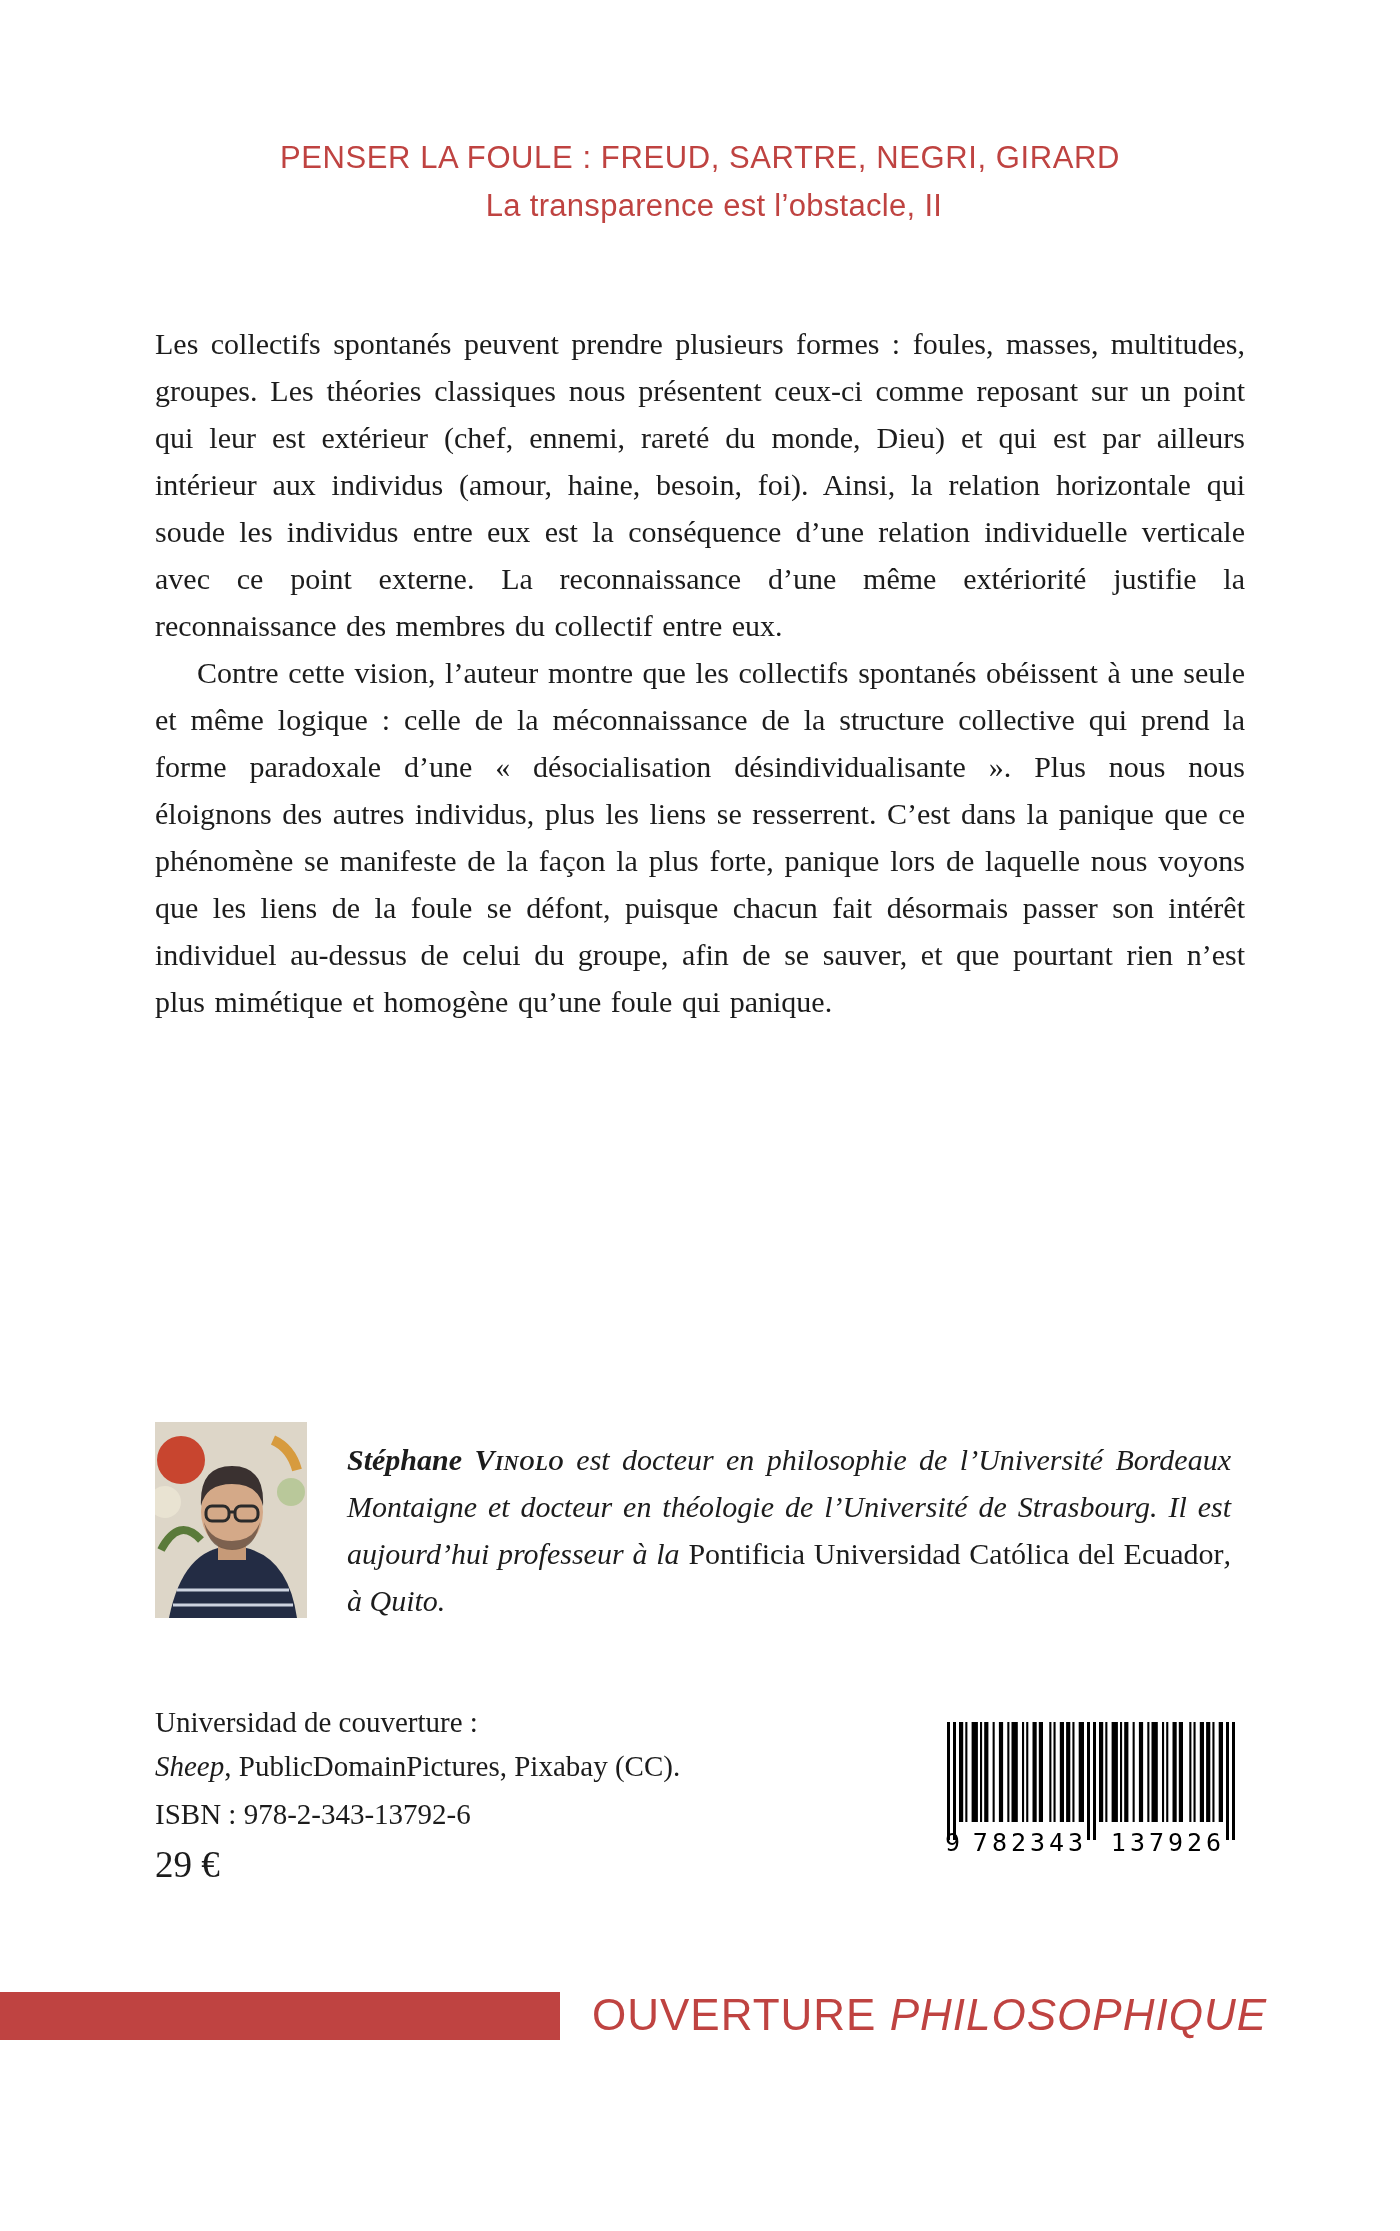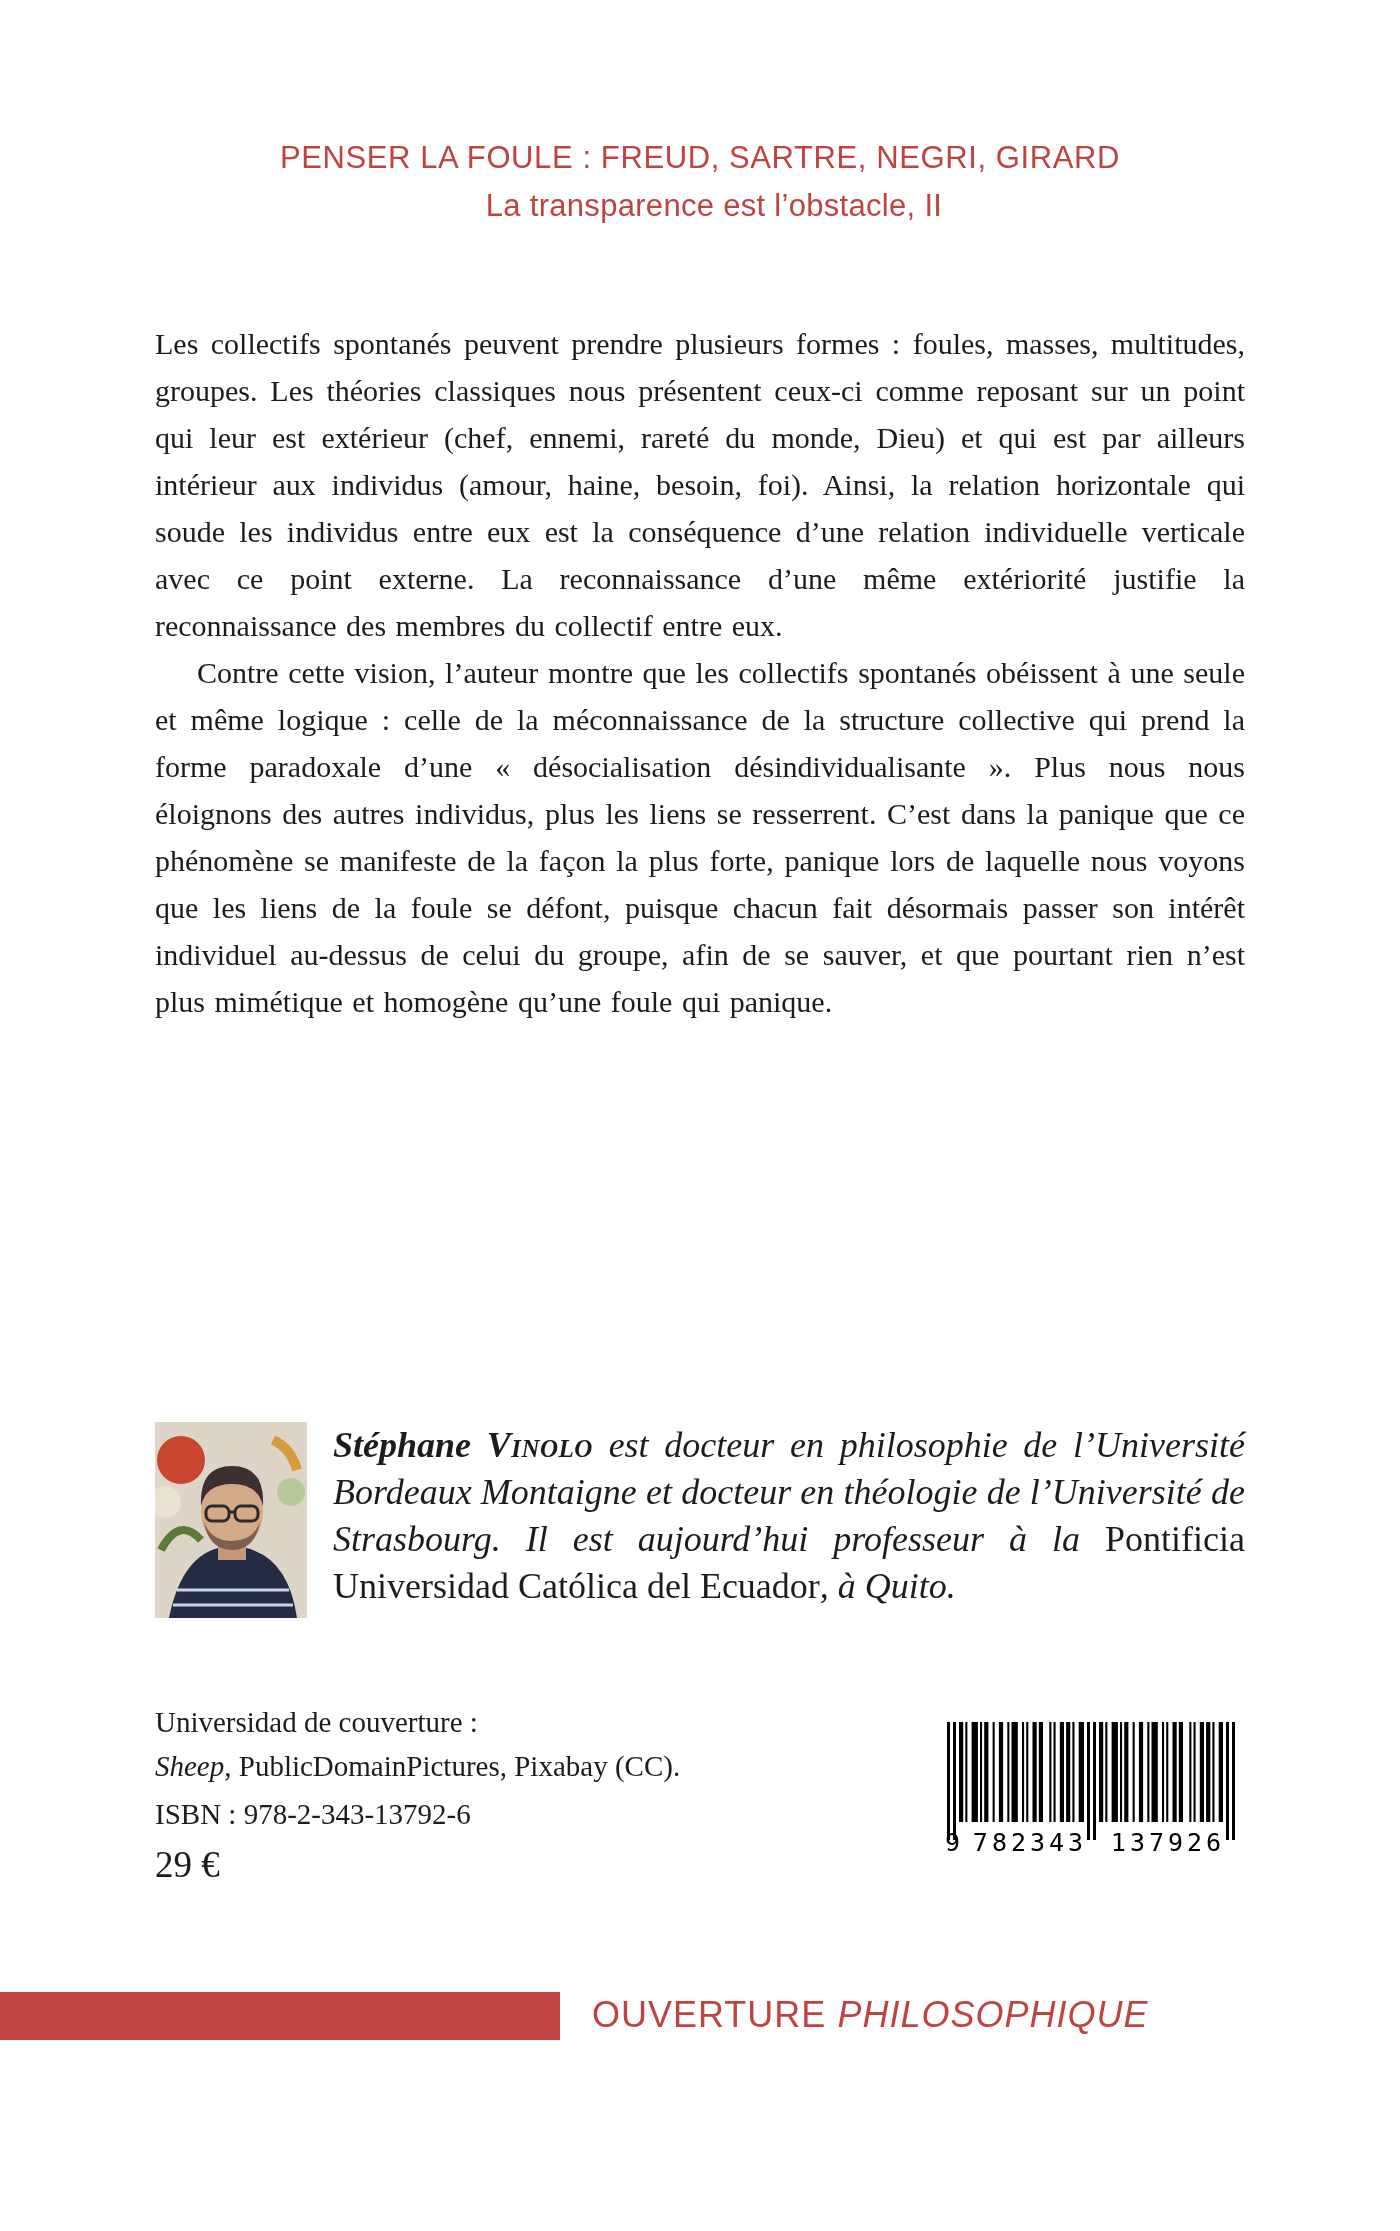--- a/index.html
+++ b/index.html
@@ -27,7 +27,7 @@
   .author { position:absolute; top:1422px; left:155px; width:1090px; display:flex; gap:26px; }
   .author-photo { flex:0 0 auto; width:152px; height:196px; overflow:hidden; }
   .author-photo svg { display:block; width:100%; height:100%; }
-  .bio { margin:0; font-size:36px; line-height:47px; text-align:justify; font-style:italic; }
+  .bio { margin:14px; font-size:30px; line-height:47px; text-align:justify; font-style:italic; }
   .bio .bold { font-weight:bold; }
   .bio .smallcaps { font-variant:small-caps; letter-spacing:0.5px; }
   .bio .roman { font-style:normal; }

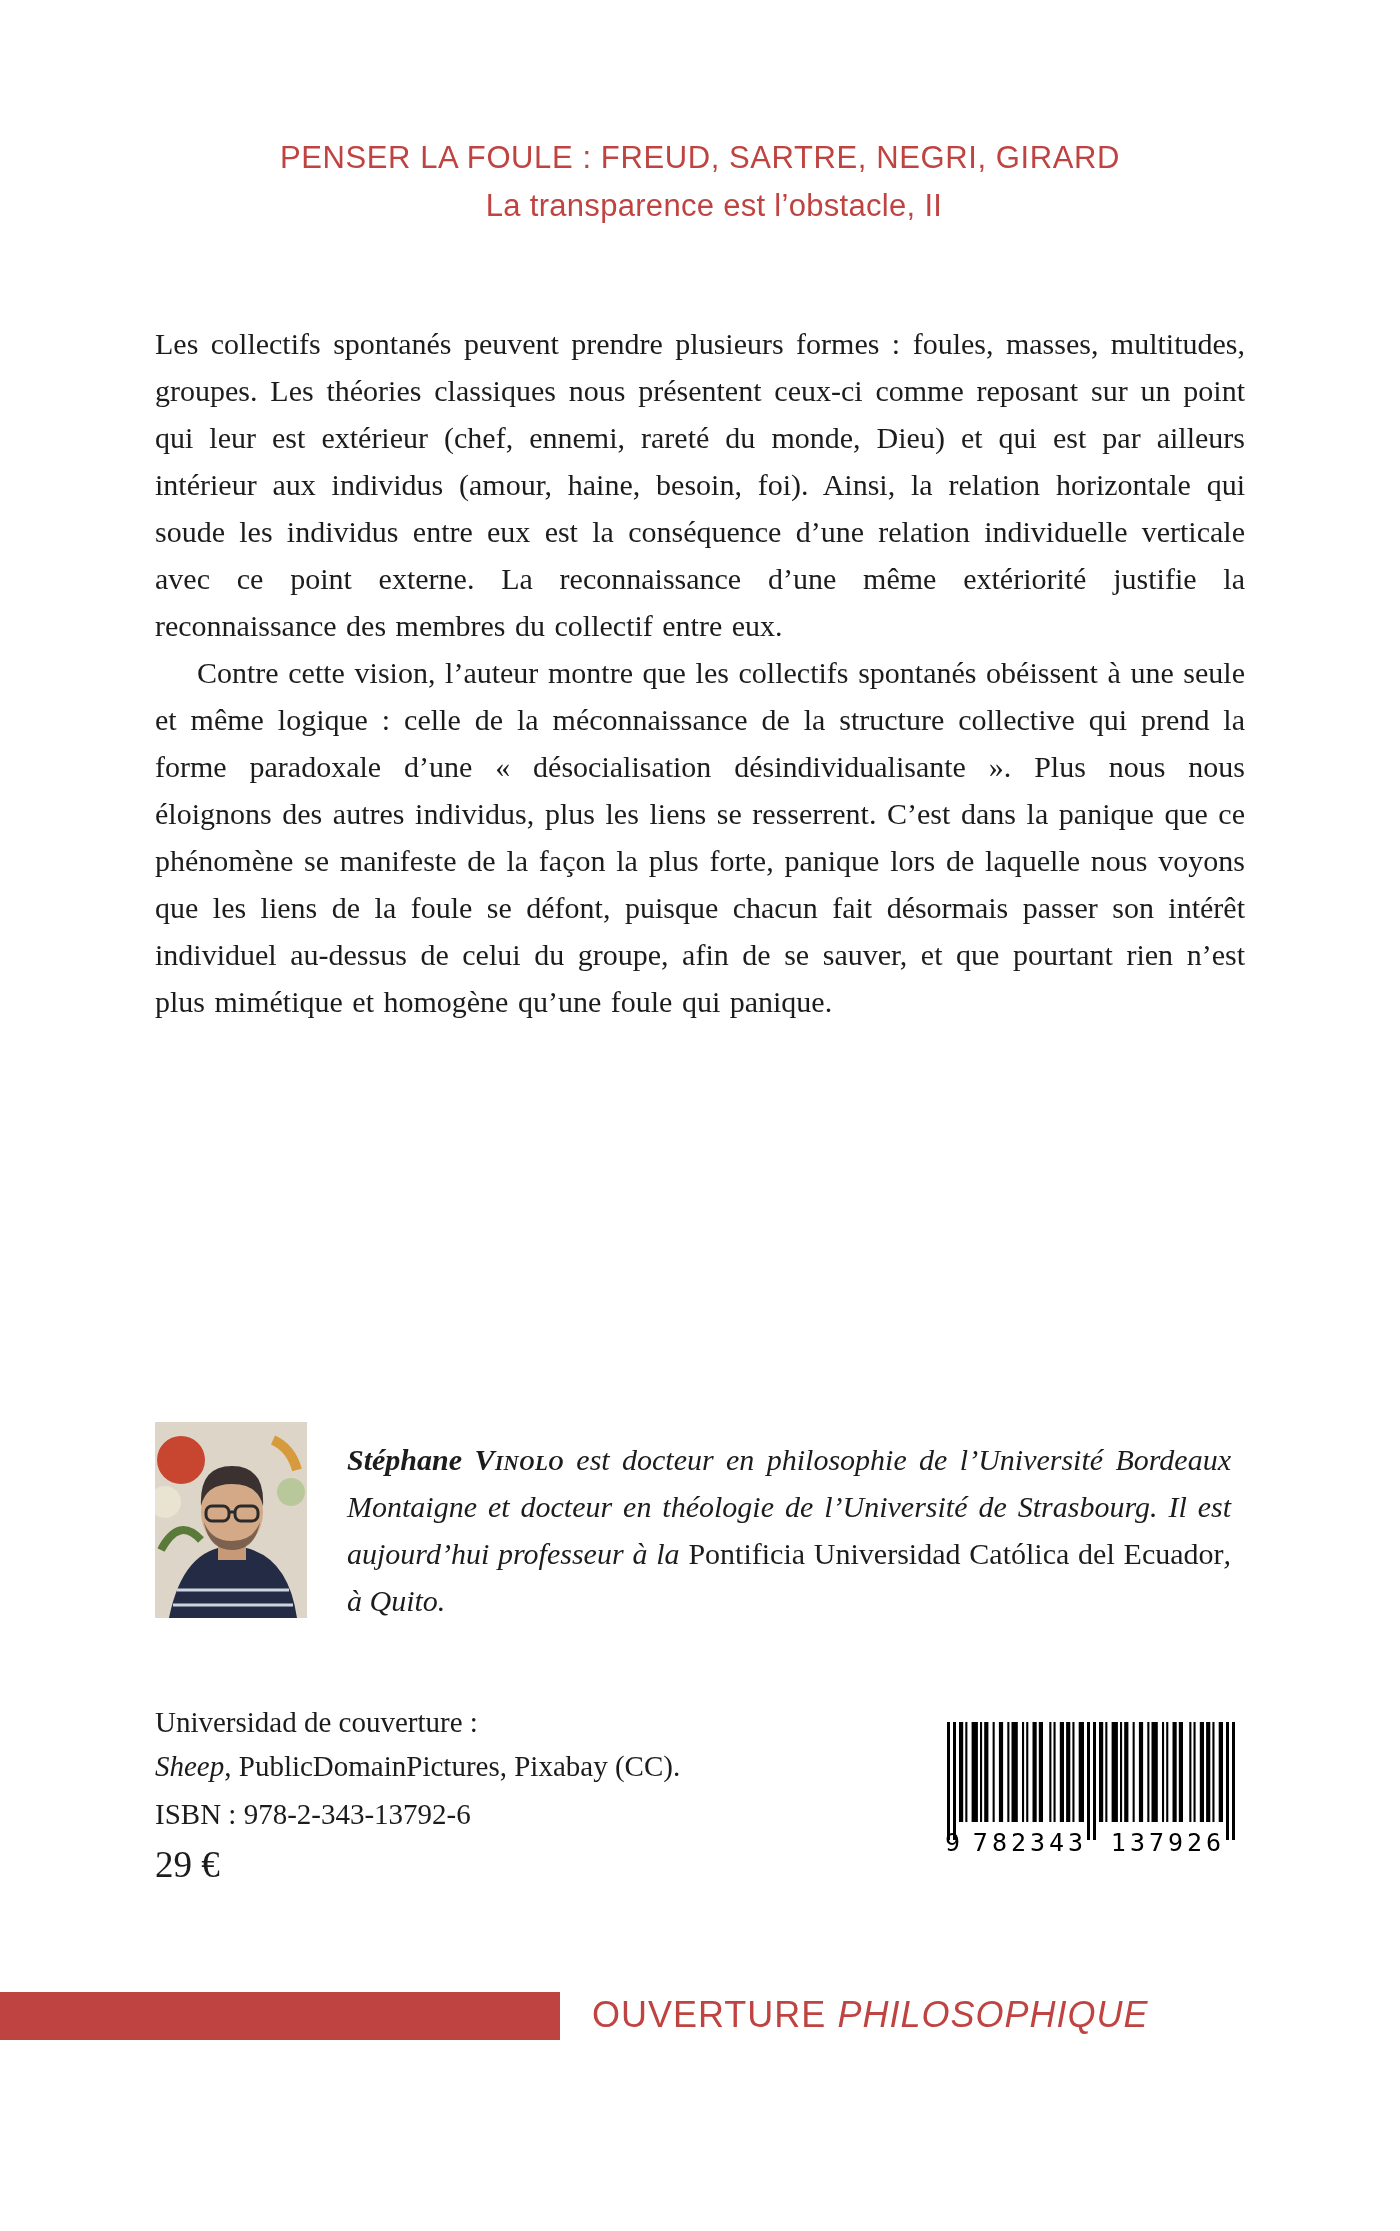--- a/index.html
+++ b/index.html
@@ -50,7 +50,7 @@
   .collection-bar { position:absolute; top:1992px; left:0; width:560px; height:48px;
                     background:var(--accent); }
   .collection-name { position:absolute; top:1990px; left:592px; color:var(--accent);
-                     font-family:"Liberation Sans", sans-serif; font-size:36px;
+                     font-family:"Liberation Sans", sans-serif; font-size:44px;
                      line-height:50px; letter-spacing:1px; white-space:nowrap; }
   .collection-name .ital { font-style:italic; }
 </style>

